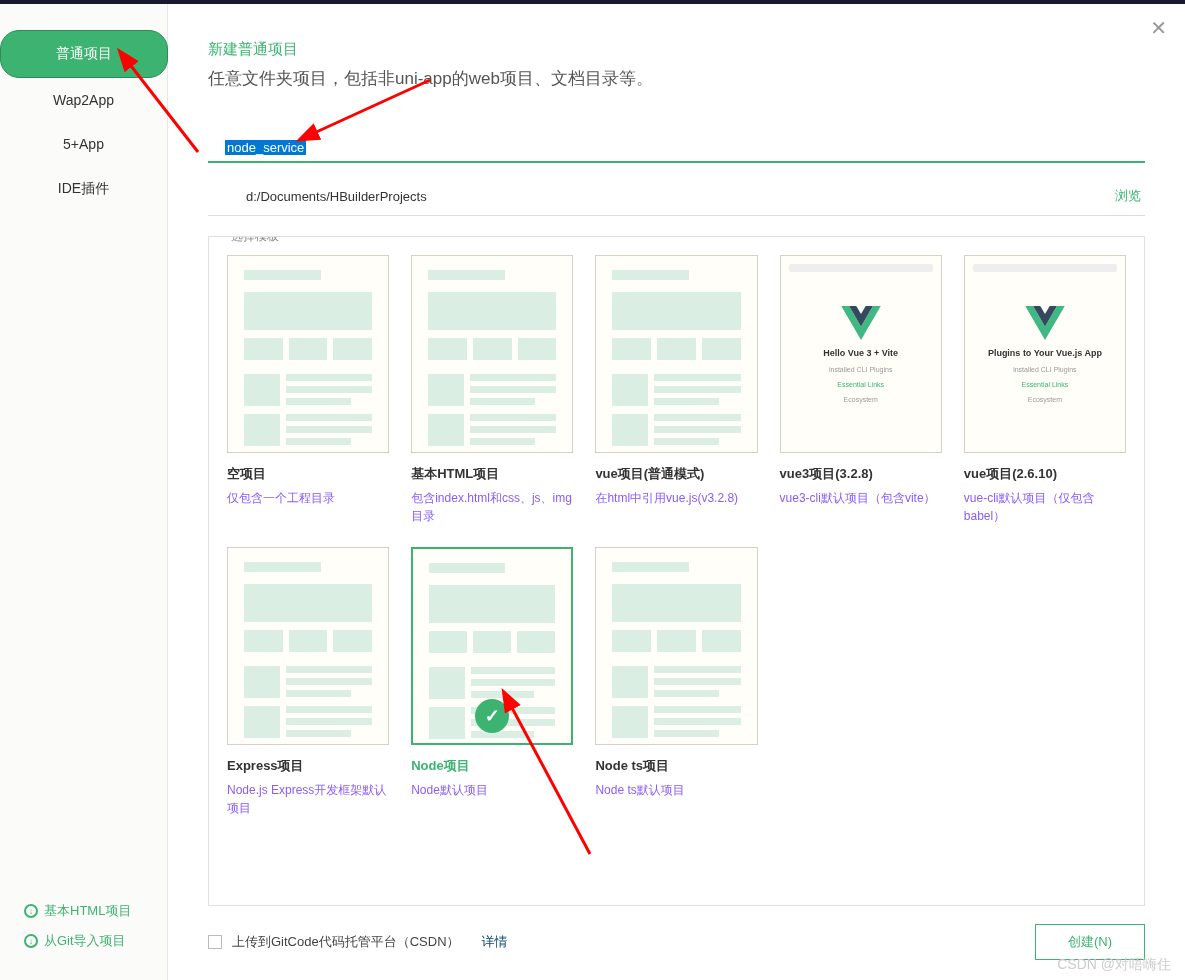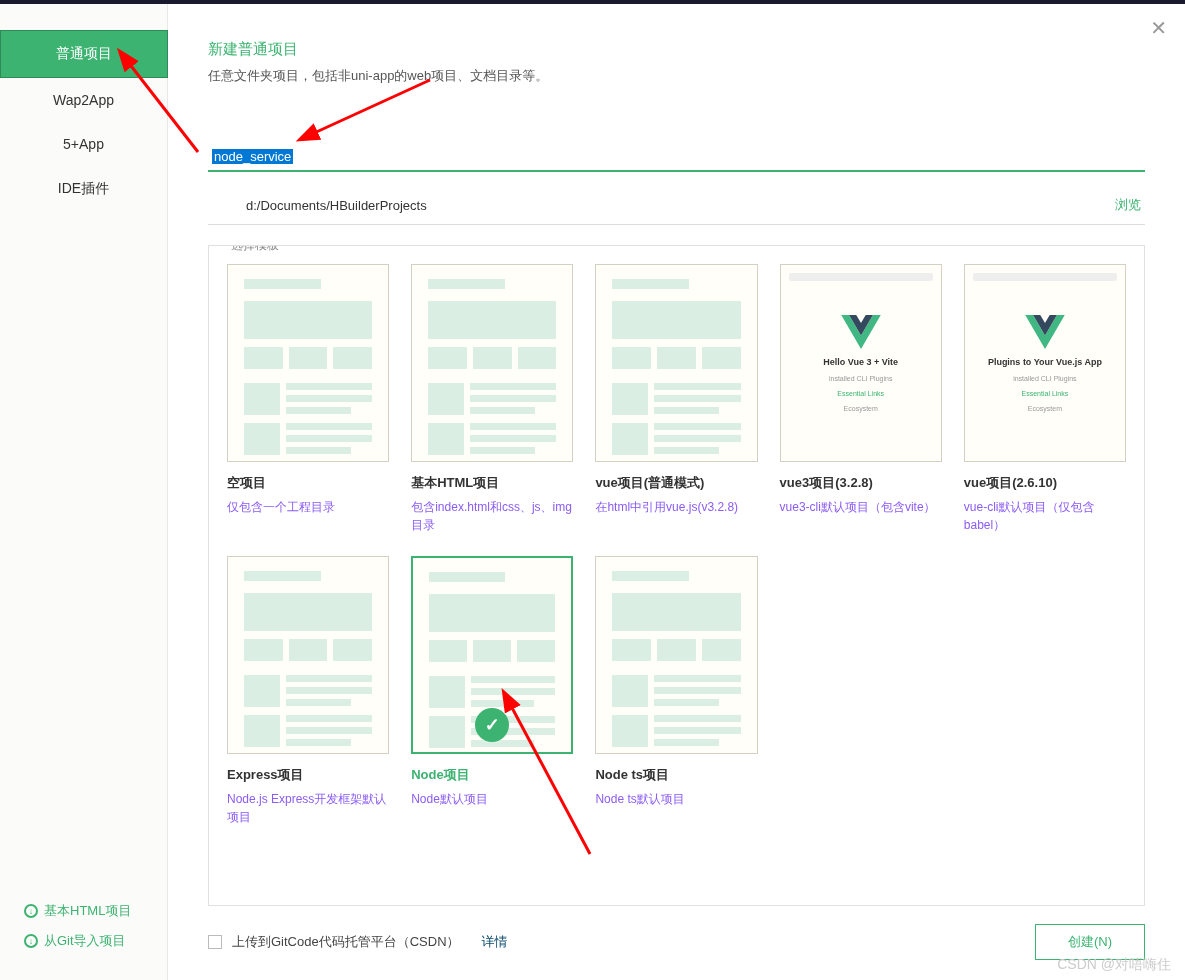--- a/index.html
+++ b/index.html
@@ -7,7 +7,7 @@
 .dialog { position: relative; width: 1185px; height: 980px; border-top: 4px solid #1a1a2e; display: flex; background: #fff; }
 .close-btn { position: absolute; top: 12px; right: 18px; font-size: 20px; color: #999; cursor: pointer; font-weight: 300; }
 .sidebar { width: 168px; background: #fbfbf9; border-right: 1px solid #e8e8e6; display: flex; flex-direction: column; padding-top: 26px; }
-.sidebar-item { padding: 14px 0; text-align: center; font-size: 14px; color: #333; cursor: pointer; position: relative; }
+.sidebar-item { padding: 14px 0; text-align: center; font-size: 14px; color: #333; cursor: pointer; position: relative; border-radius: 19px; }
 .sidebar-item.active { background: #3cb371; color: #fff; border: 1px solid #2e8b57; margin: 0 -1px 0 0; }
 .sidebar-spacer { flex: 1; }
 .sidebar-bottom { padding: 0 0 24px 24px; }

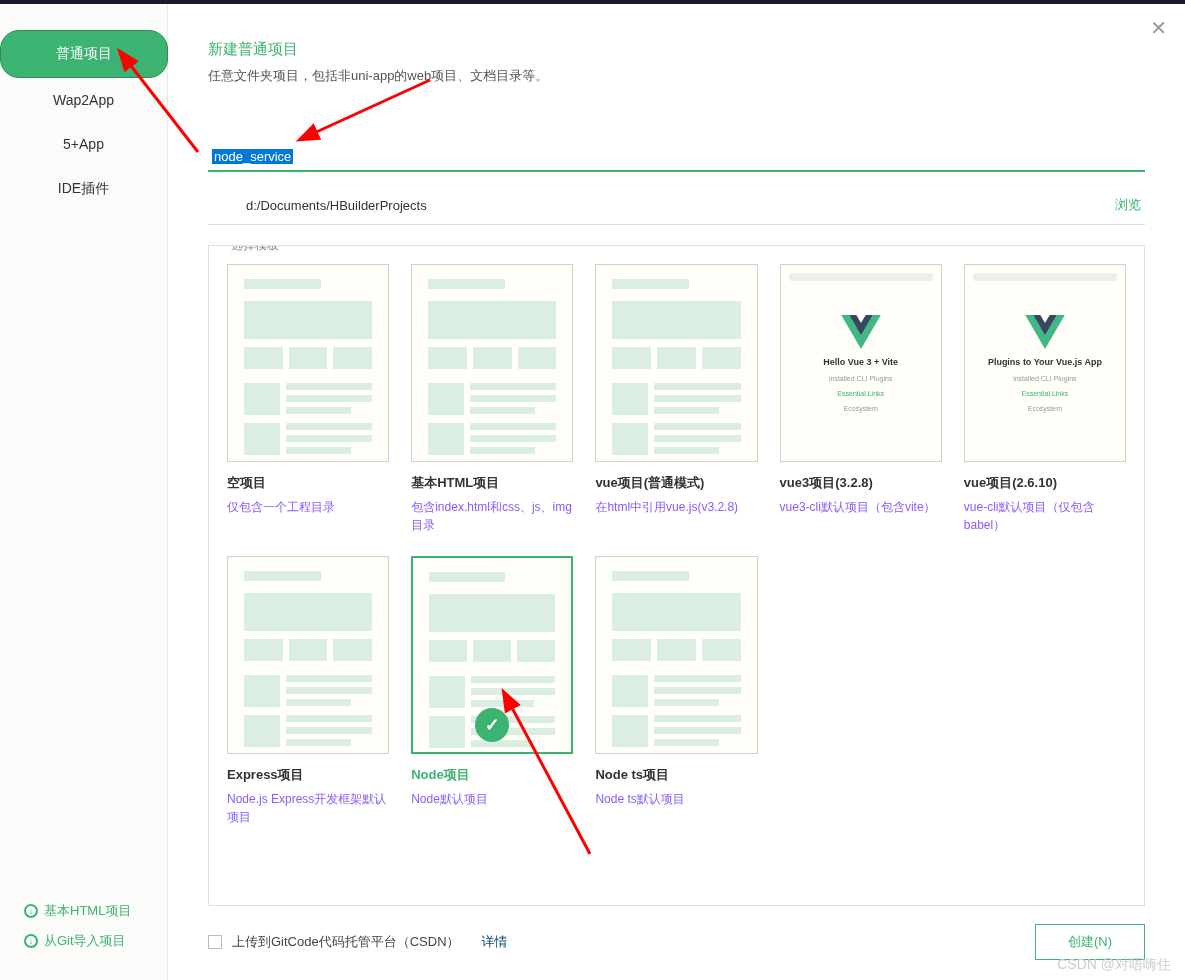--- a/index.html
+++ b/index.html
@@ -15,7 +15,7 @@
 .import-icon { width: 14px; height: 14px; border: 2px solid #3cb371; border-radius: 50%; display: inline-flex; align-items: center; justify-content: center; font-size: 9px; font-weight: bold; }
 .main { flex: 1; padding: 36px 40px 20px 40px; display: flex; flex-direction: column; overflow: hidden; }
 .header-title { color: #3cb371; font-size: 15px; margin-bottom: 8px; }
-.header-desc { color: #555; font-size: 13px; margin-bottom: 58px; }
+.header-desc { color: #555; font-size: 17px; margin-bottom: 44px; }
 .name-row { border-bottom: 2px solid #3cb371; padding: 6px 4px; margin-bottom: 18px; }
 .name-input { border: none; outline: none; font-size: 13px; width: 400px; }
 .name-input .sel { background: #0078d4; color: #fff; padding: 0 2px; }

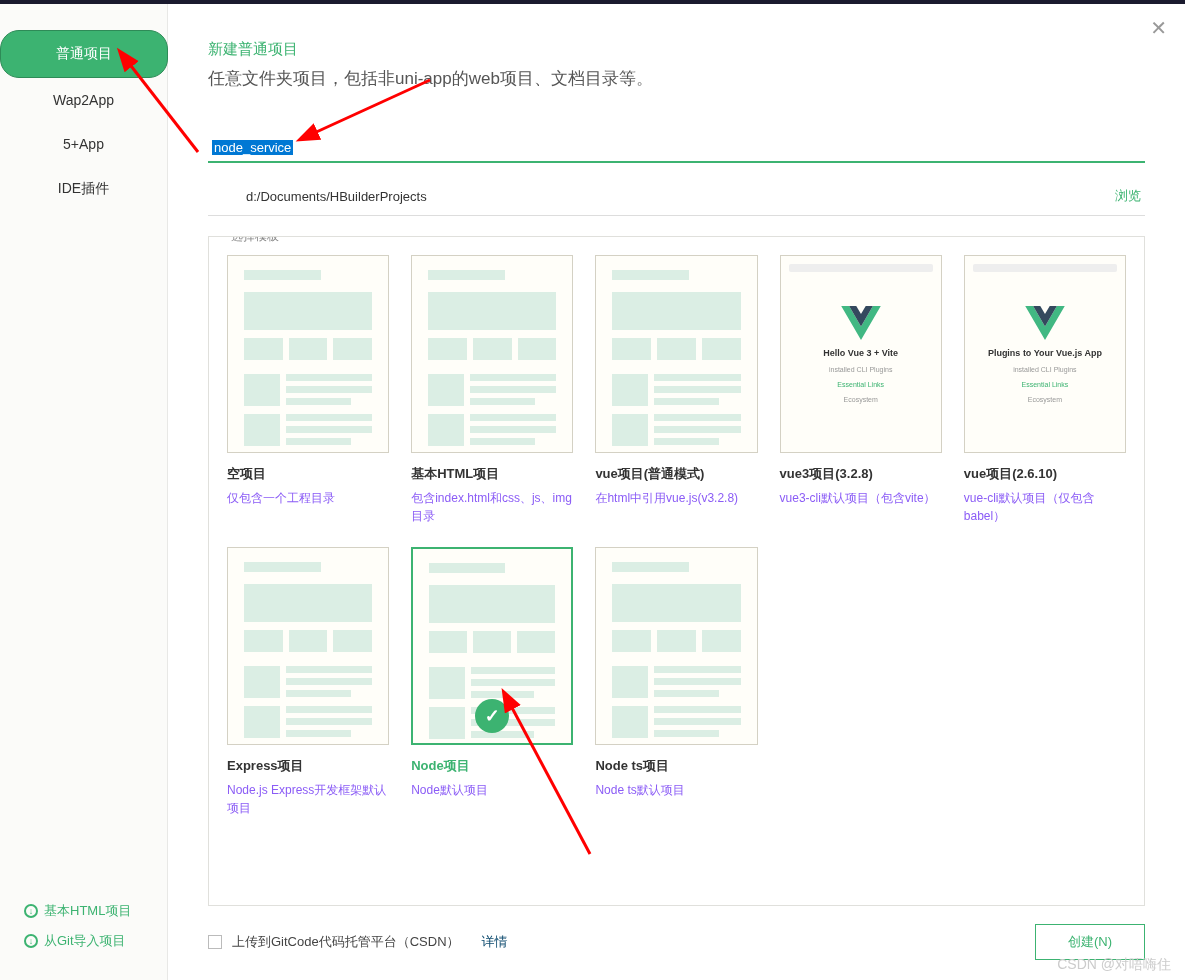--- a/index.html
+++ b/index.html
@@ -17,7 +17,7 @@
 .header-title { color: #3cb371; font-size: 15px; margin-bottom: 8px; }
 .header-desc { color: #555; font-size: 17px; margin-bottom: 44px; }
 .name-row { border-bottom: 2px solid #3cb371; padding: 6px 4px; margin-bottom: 18px; }
-.name-input { border: none; outline: none; font-size: 13px; width: 400px; }
+.name-input { border: none; outline: none; font-size: 13px; width: 400px; margin-left: 13px; }
 .name-input .sel { background: #0078d4; color: #fff; padding: 0 2px; }
 .path-row { display: flex; align-items: center; border-bottom: 1px solid #ddd; padding: 6px 4px 10px 4px; margin-bottom: 20px; }
 .path-text { flex: 1; color: #333; font-size: 13px; margin-left: 34px; }

